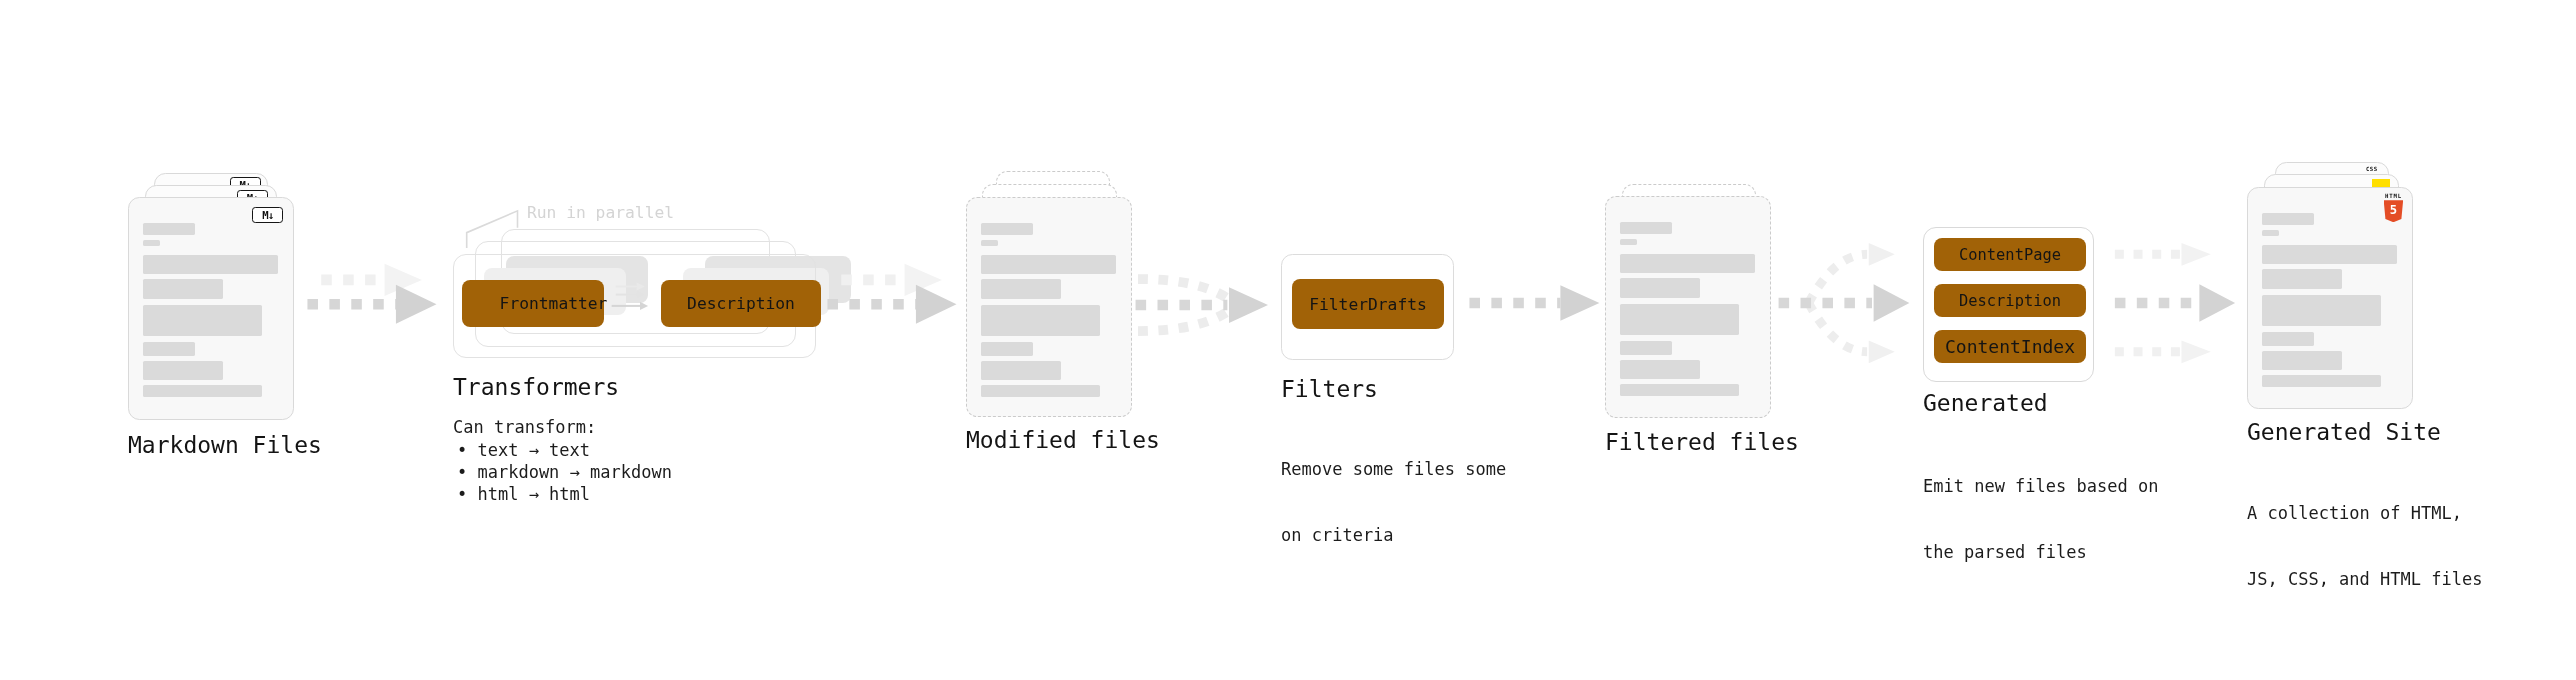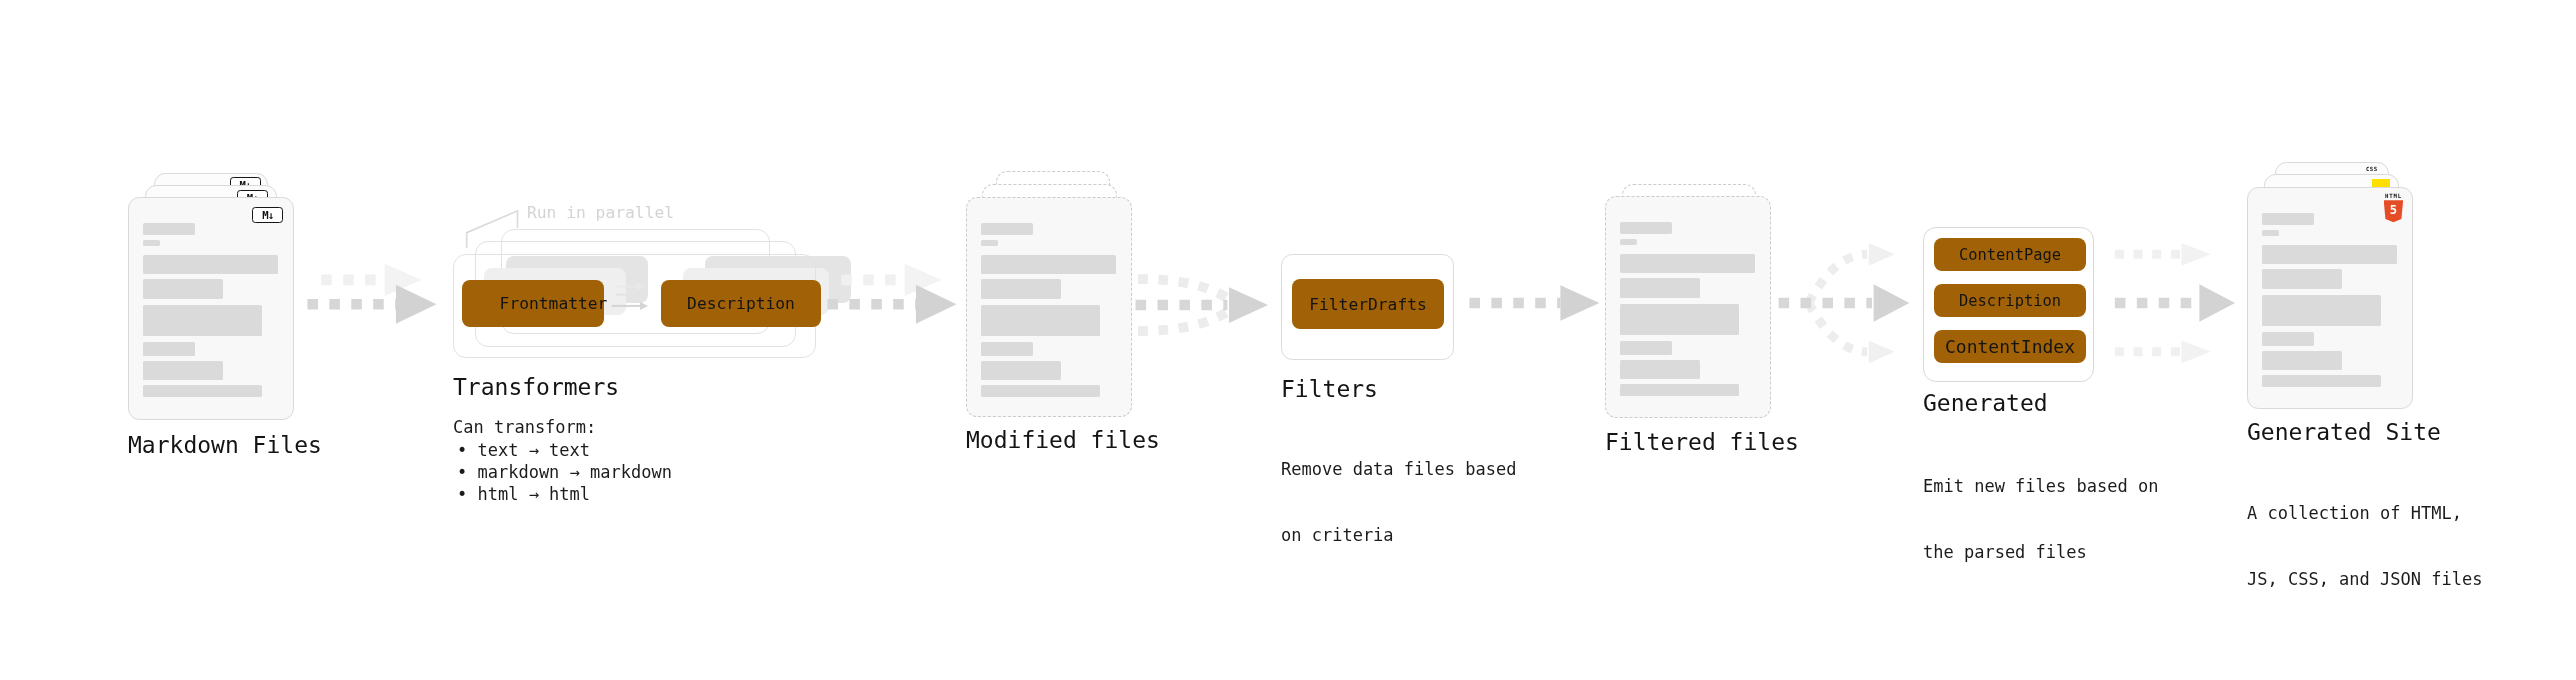--- a/index.html
+++ b/index.html
@@ -146,7 +146,7 @@
   <div class="pill" style="left:1292px;top:279px;width:152px;height:50px;">FilterDrafts</div>
   <div class="title" style="left:1281px;top:376px;">Filters</div>
   <div class="desc" style="left:1281px;top:414px;">
-    <div>Remove data files based</div>
+    <div>Remove some files some</div>
     <div>on criteria</div>
   </div>
 

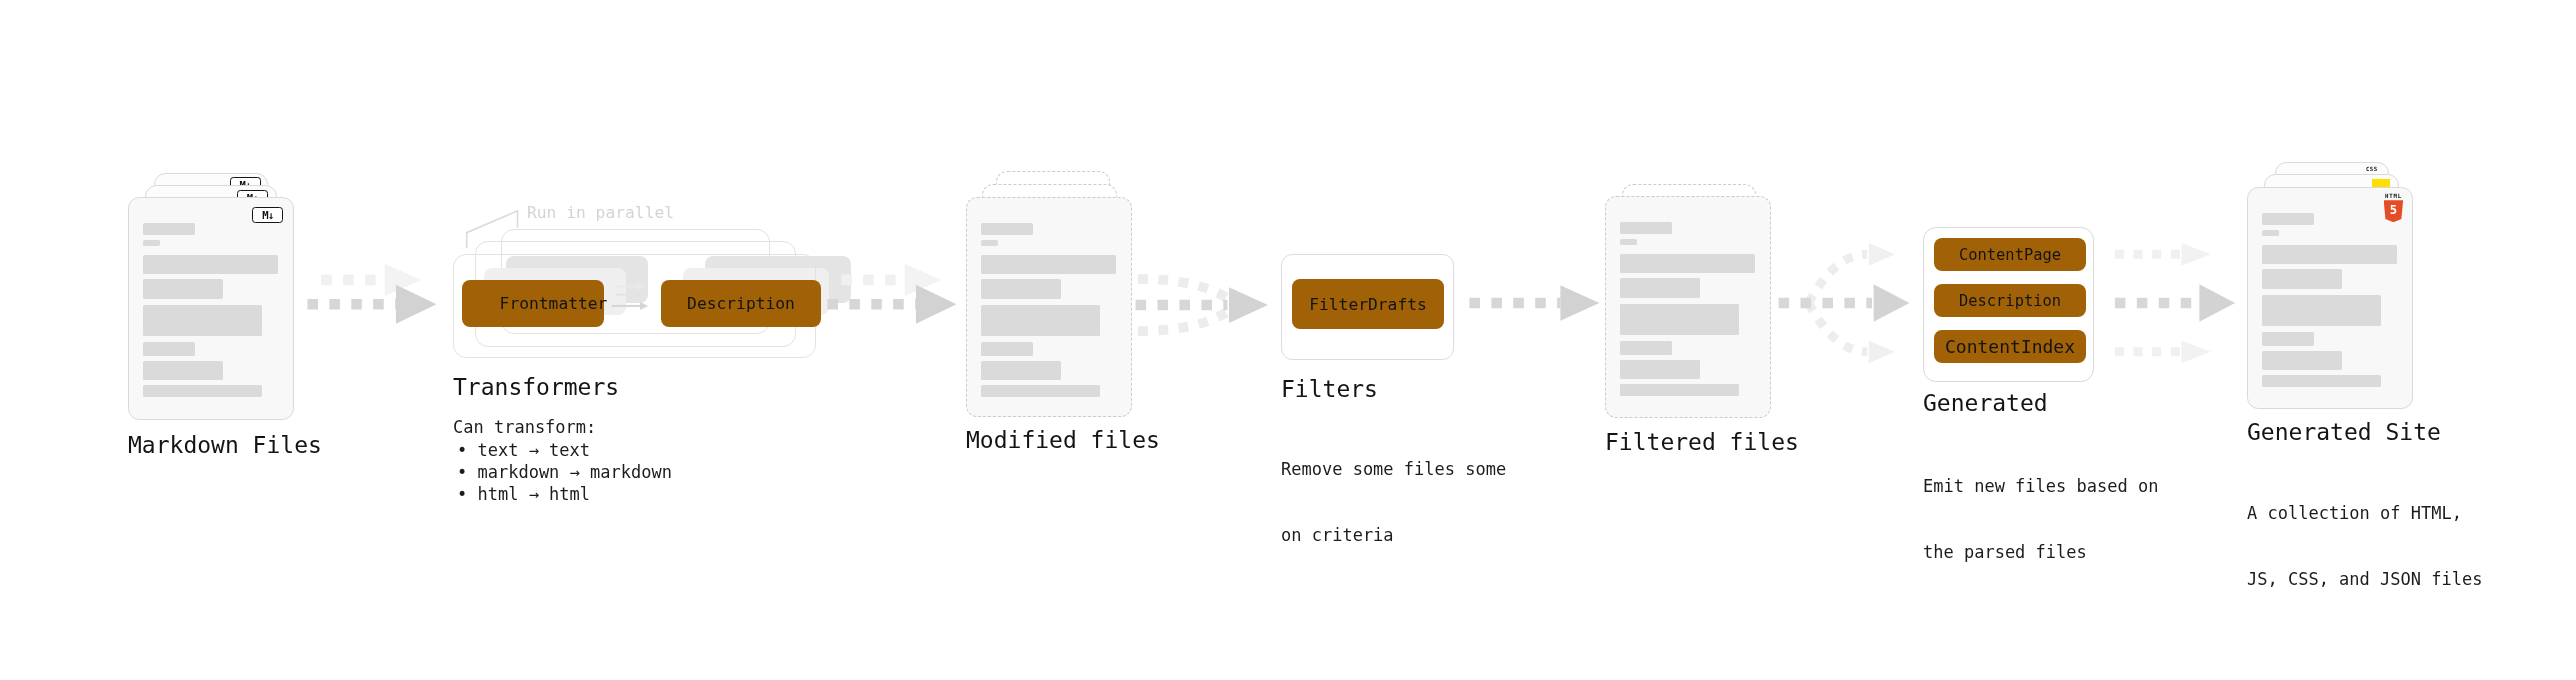--- a/index.html
+++ b/index.html
@@ -226,7 +226,7 @@
   <div class="title" style="left:2247px;top:419px;">Generated Site</div>
   <div class="desc" style="left:2247px;top:458px;">
     <div>A collection of HTML,</div>
-    <div>JS, CSS, and JSON files</div>
+    <div>JS, CSS, and HTML files</div>
   </div>
 
 </div>

